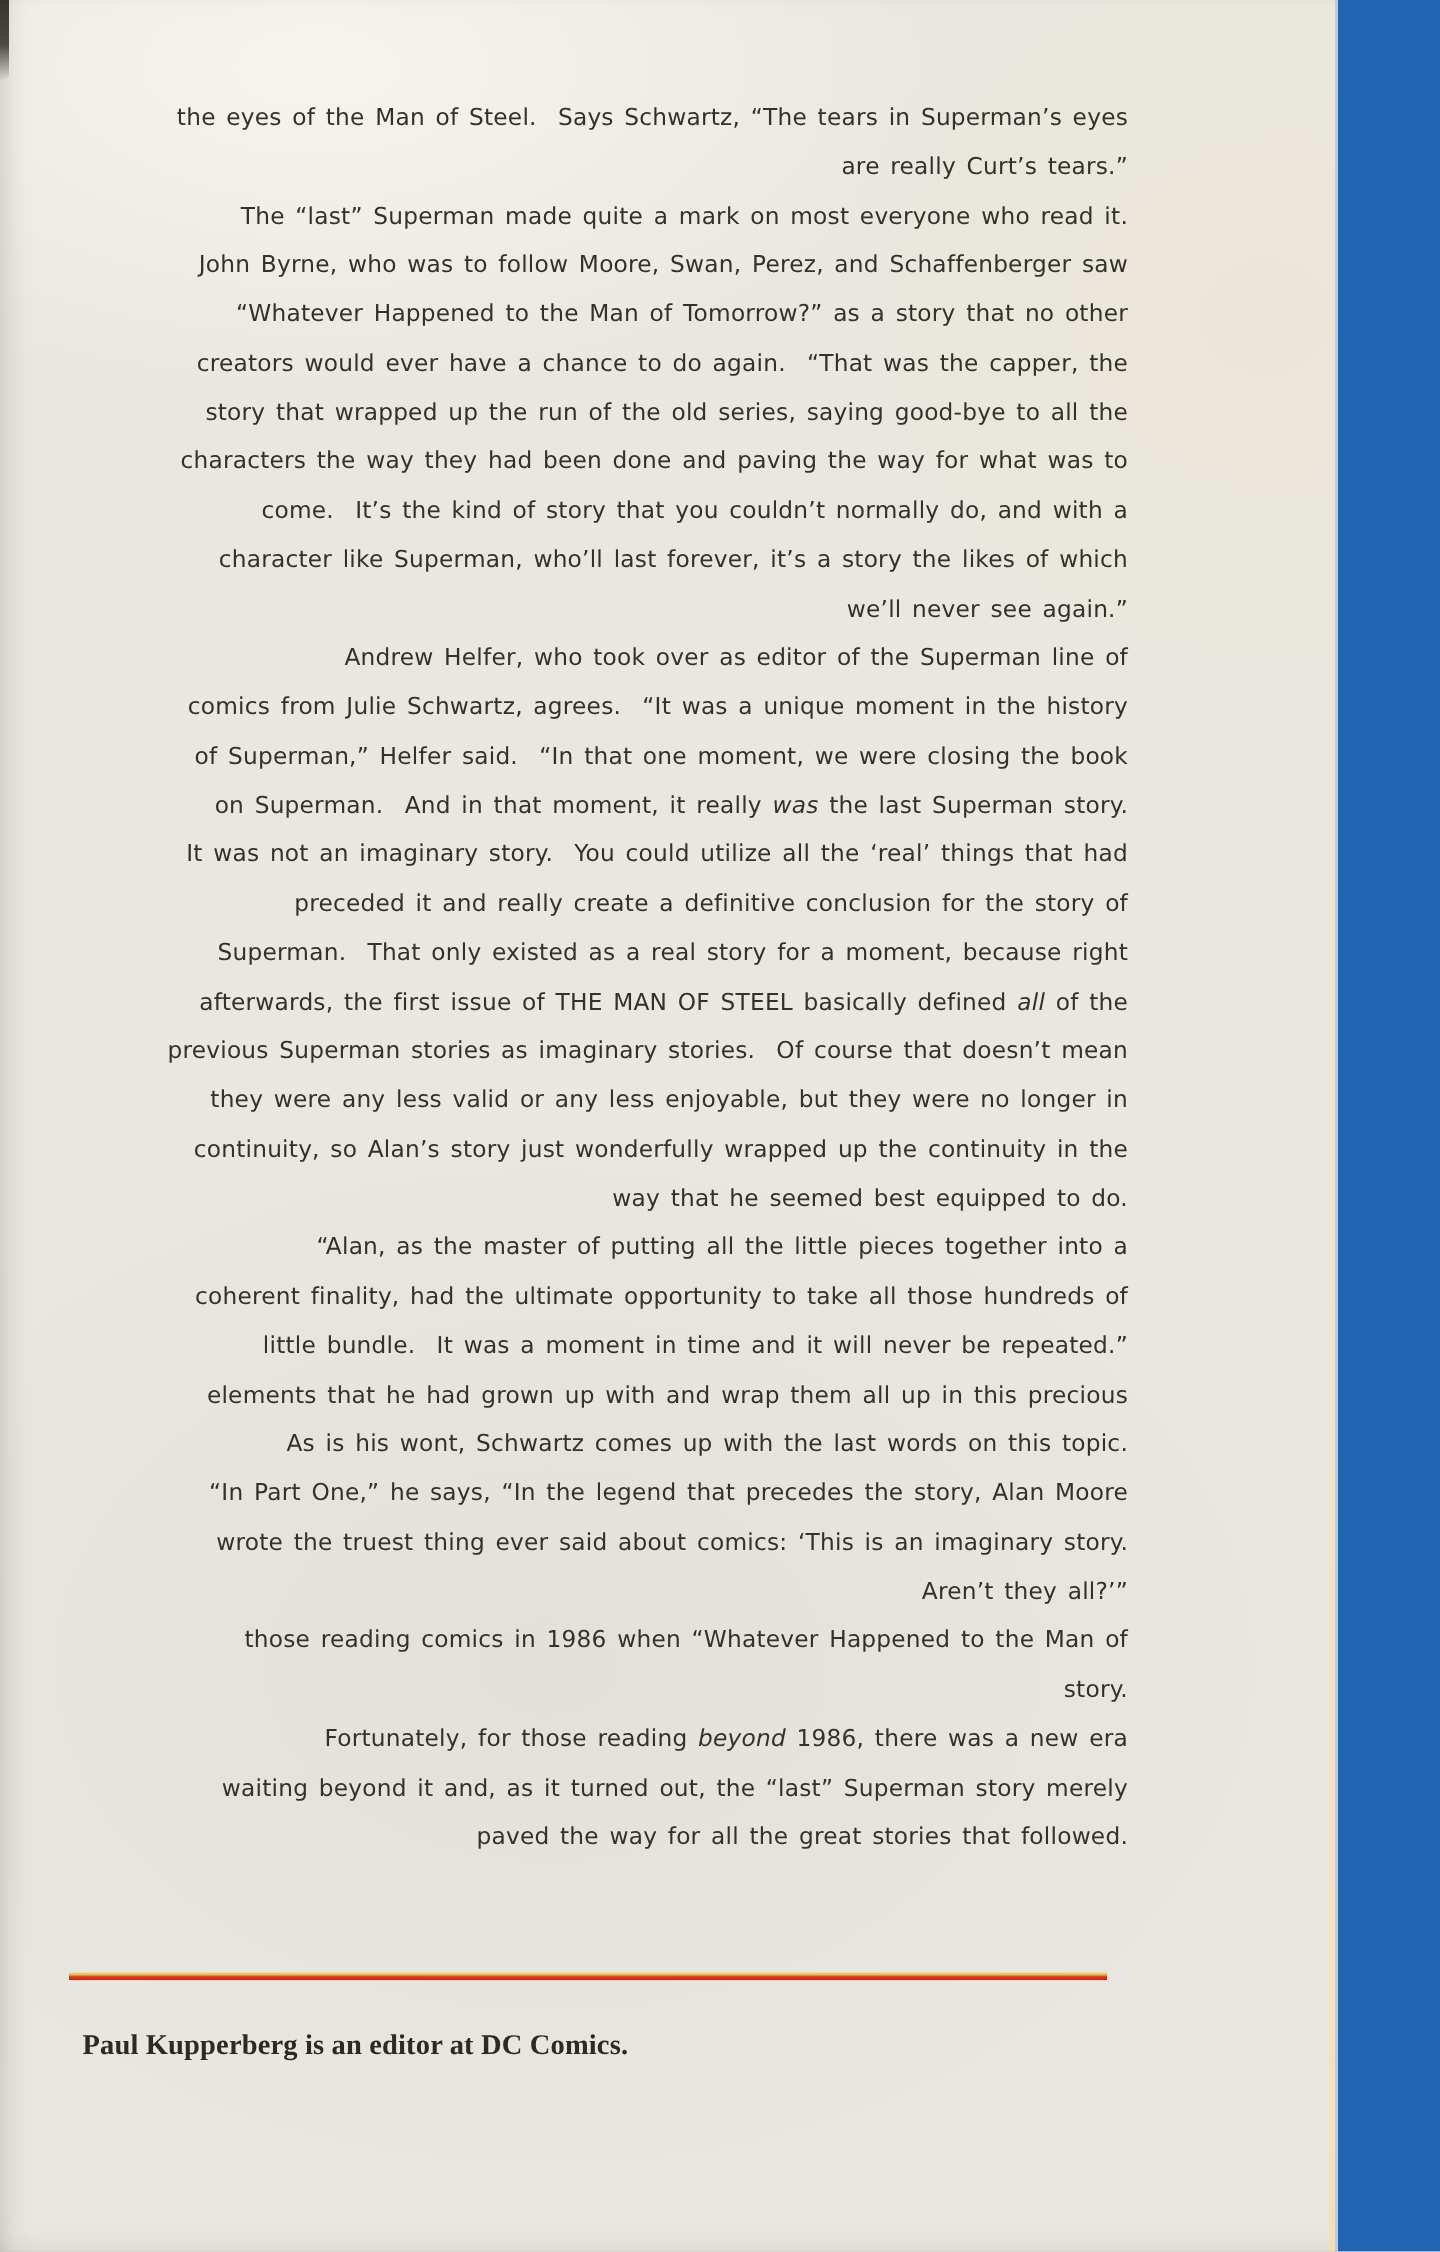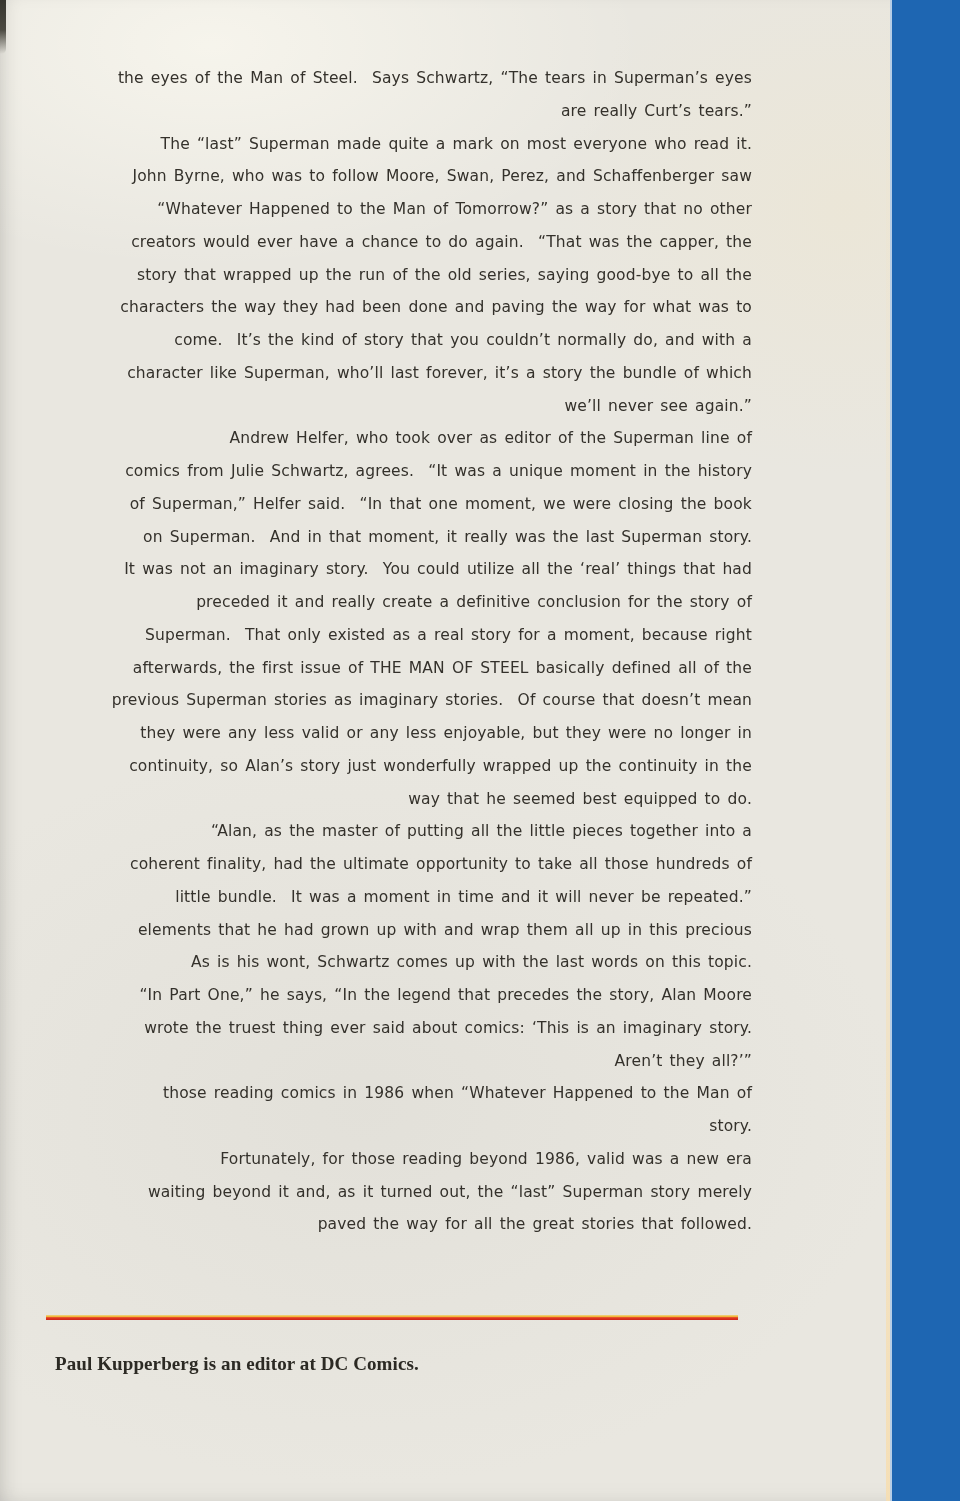--- a/index.html
+++ b/index.html
@@ -83,7 +83,7 @@
       <div class="line"><span>story that wrapped up the run of the old series, saying good-bye to all the</span></div>
       <div class="line"><span>characters the way they had been done and paving the way for what was to</span></div>
       <div class="line"><span>come.  It’s the kind of story that you couldn’t normally do, and with a</span></div>
-      <div class="line"><span>character like Superman, who’ll last forever, it’s a story the bundle of which</span></div>
+      <div class="line"><span>character like Superman, who’ll last forever, it’s a story the likes of which</span></div>
       <div class="line"><span>we’ll never see again.”</span></div>
       <div class="line indent"><span>Andrew Helfer, who took over as editor of the Superman line of</span></div>
       <div class="line"><span>comics from Julie Schwartz, agrees.  “It was a unique moment in the history</span></div>

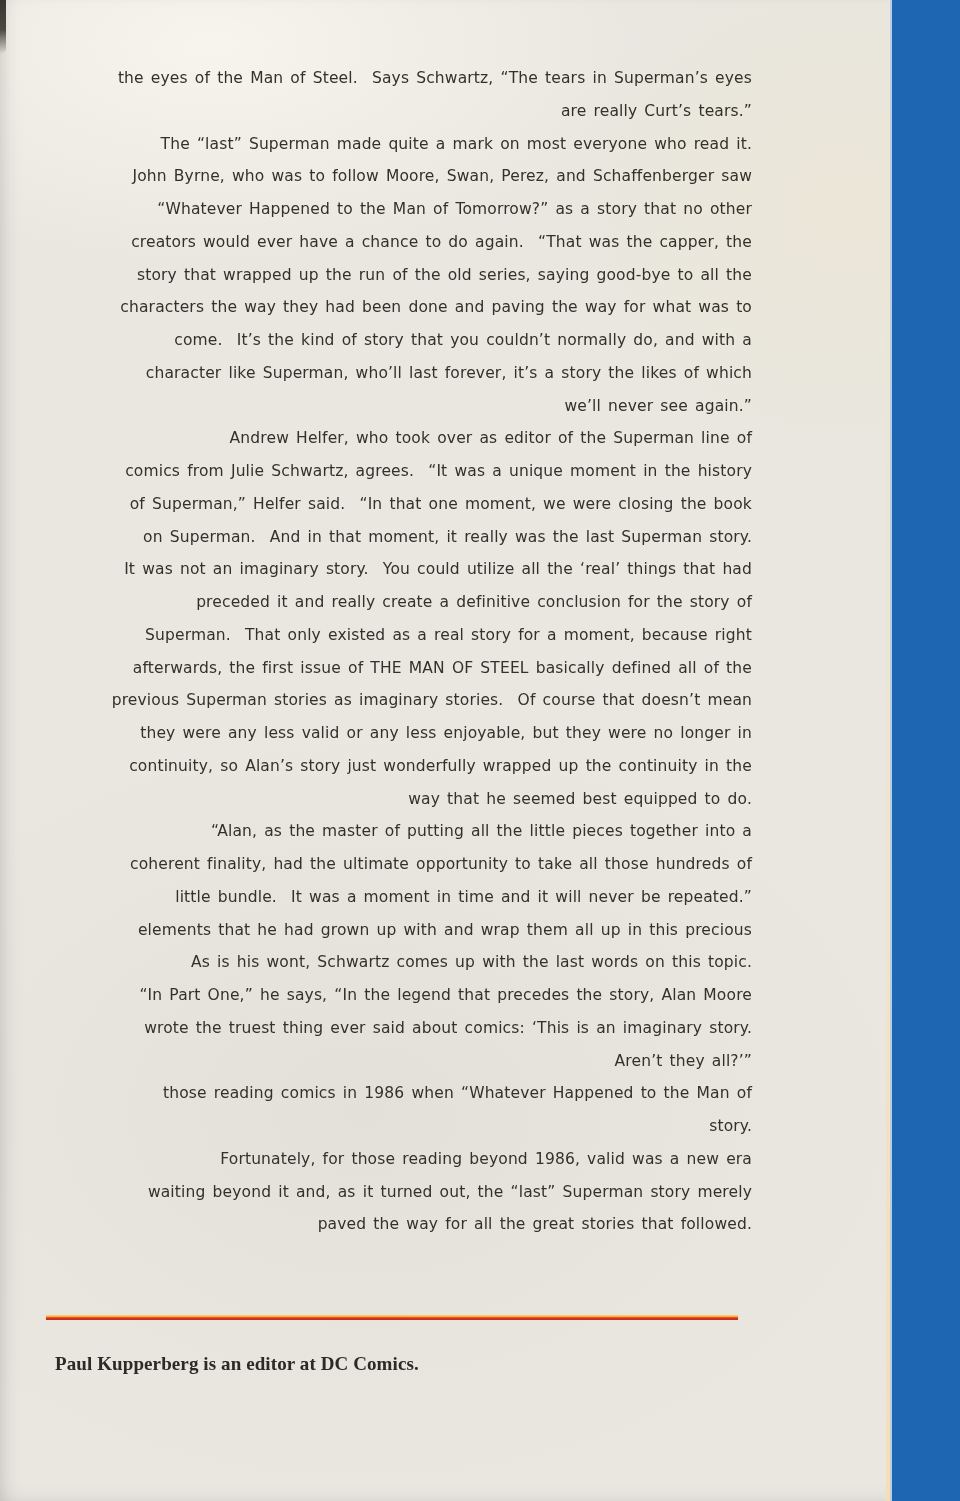--- a/index.html
+++ b/index.html
@@ -52,7 +52,7 @@
     text-align: right;
   }
   .line.indent { padding-left: 72px; }
-  .line .em { }
+  .line .em { font-style: italic; }
   .rule {
     position: absolute; left: 46px; top: 1315px;
     width: 692px; height: 5px;

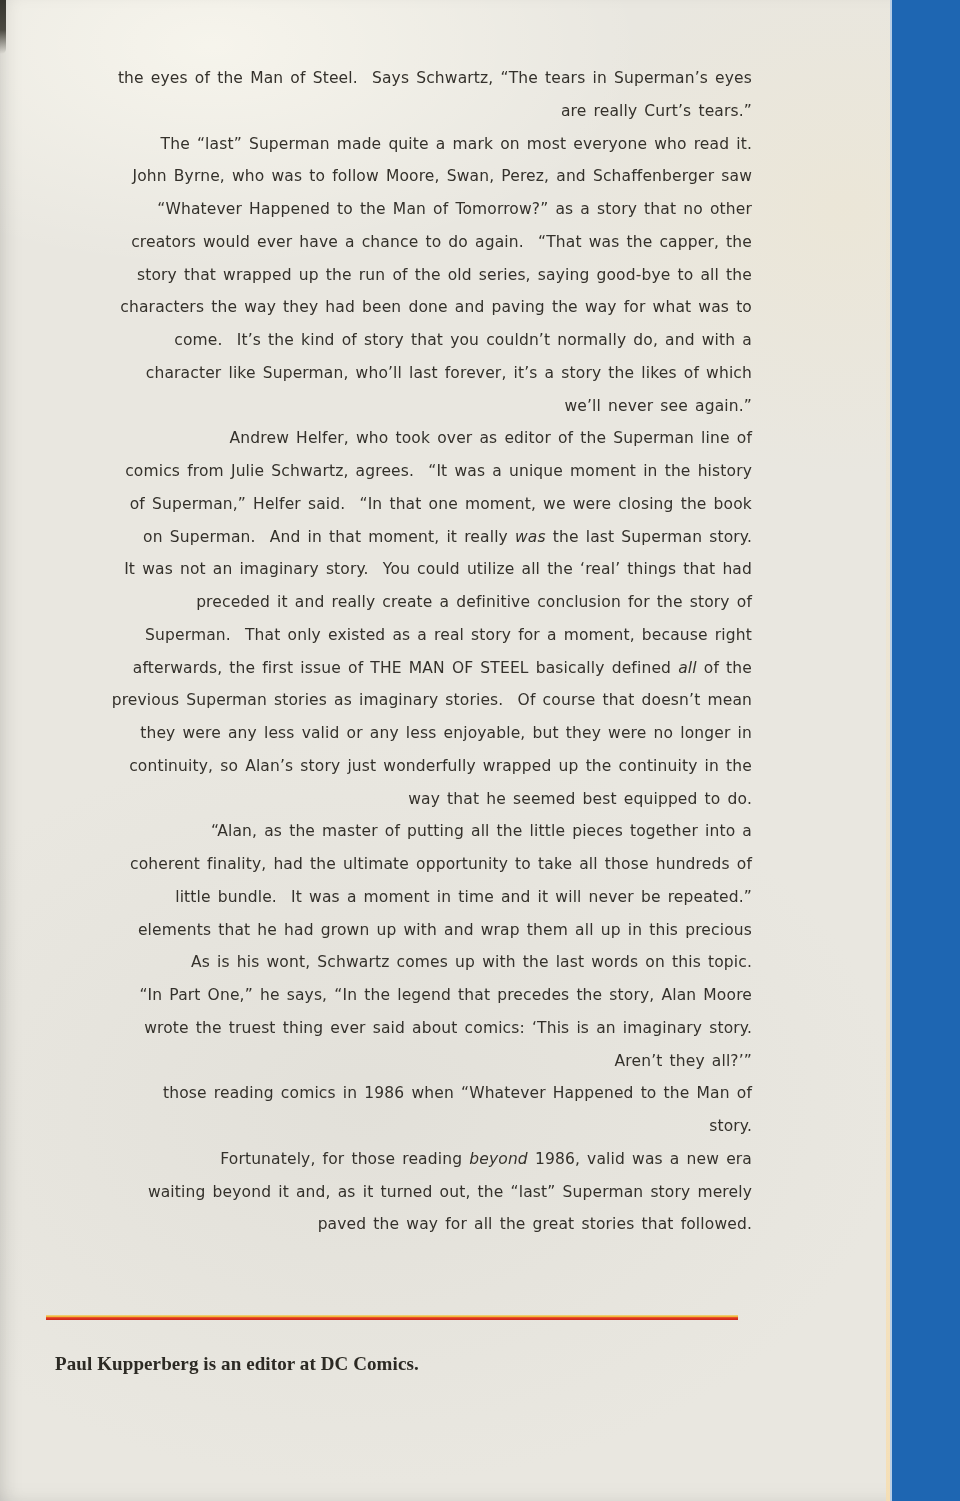--- a/index.html
+++ b/index.html
@@ -107,7 +107,7 @@
       <div class="line"><span>Aren’t they all?’”</span></div>
       <div class="line"><span>those reading comics in 1986 when “Whatever Happened to the Man of</span></div>
       <div class="line"><span>story.</span></div>
-      <div class="line indent"><span>Fortunately, for those reading </span><span class="em">beyond</span><span> 1986, valid was a new era</span></div>
+      <div class="line indent"><span>Fortunately, for those reading </span><span class="em">beyond</span><span> 1986, there was a new era</span></div>
       <div class="line"><span>waiting beyond it and, as it turned out, the “last” Superman story merely</span></div>
       <div class="line"><span>paved the way for all the great stories that followed.</span></div>
     </div>

